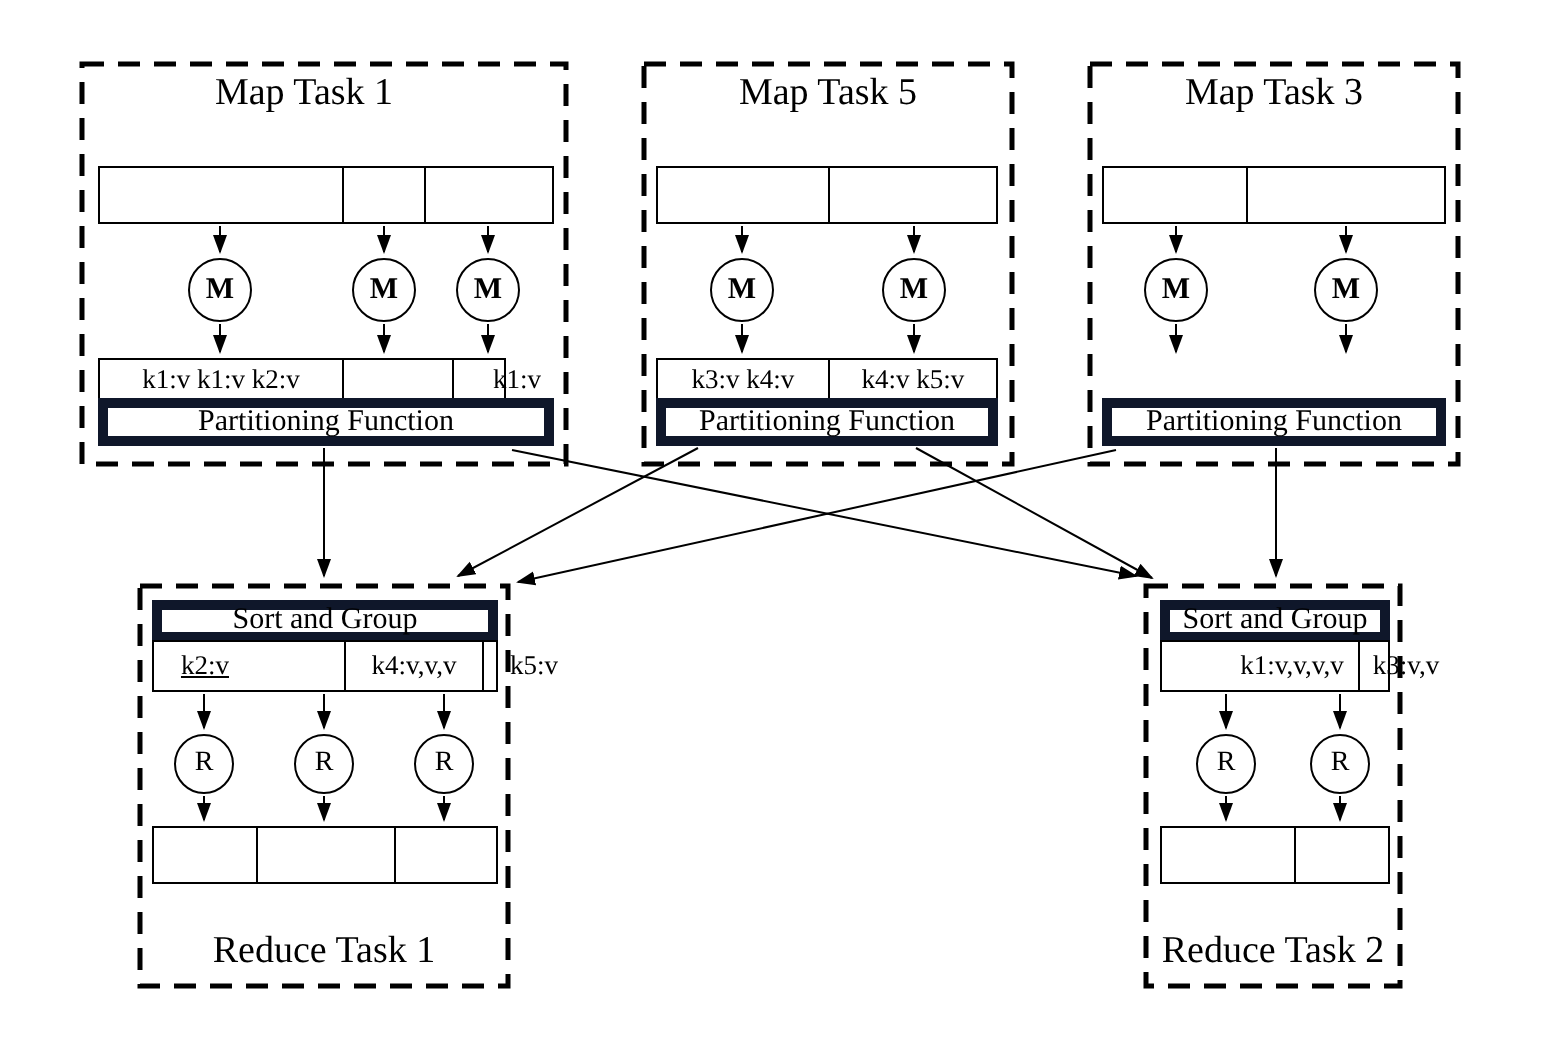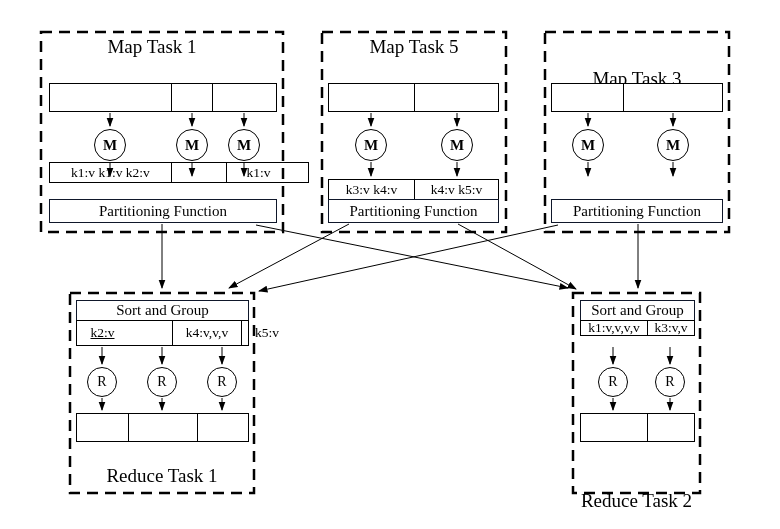--- a/index.html
+++ b/index.html
@@ -95,7 +95,7 @@
   </div>
   <div class="bar" style="left:328px; top:199px; width:171px; height:24px;">Partitioning Function</div>
 
-  <div class="task-title" style="left:545px; top:37px; width:184px;margin-top:32px;">Map Task 3</div>
+  <div class="task-title" style="left:545px; top:37px; width:184px;">Map Task 3</div>
 
   <div class="box" style="left:551px; top:83px; width:172px; height:29px;">
     <div class="cells">

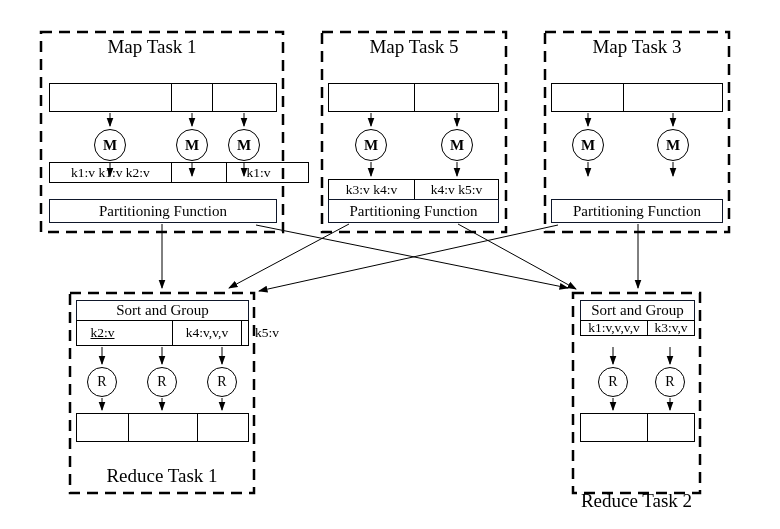--- a/index.html
+++ b/index.html
@@ -62,7 +62,7 @@
     <span>M</span>
     </div>
 
-  <div class="box" style="left:49px; top:162px; width:260px; height:21px;">
+  <div class="box" style="left:49px; top:179px; width:204px; height:21px;">
     <div class="cells">
       <div class="cell" style="width:121px;">k1:v k1:v k2:v</div>
       <div class="cell" style="width:41px;"></div>

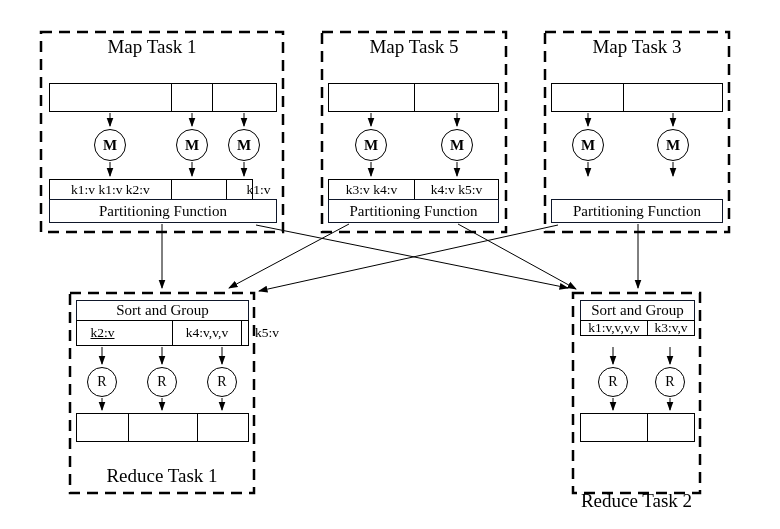--- a/index.html
+++ b/index.html
@@ -24,7 +24,7 @@
   }
   .cell:first-child { border-left:none; }
   .bar {
-    position:absolute; background:#fff; border:1px solid #0f172a;
+    position:absolute; background:#fff; border:5px solid #0f172a;
     box-sizing:border-box; display:flex; align-items:center; justify-content:center;
     font-size:15px; white-space:nowrap;
   }

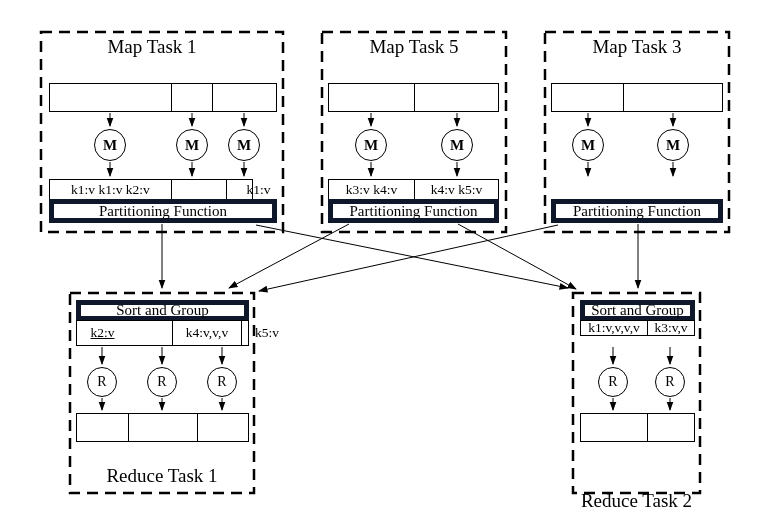--- a/index.html
+++ b/index.html
@@ -143,7 +143,7 @@
   <div class="task-title" style="left:70px; top:466px; width:184px;">Reduce Task 1</div>
 
   <div class="bar" style="left:580px; top:300px; width:115px; height:21px;">Sort and Group</div>
-  <div class="box" style="left:580px; top:320px; width:115px; height:16px;">
+  <div class="box" style="left:580px; top:320px; width:115px; height:26px;padding-left:32px;">
     <div class="cells">
       <div class="cell" style="width:66px;">k1:v,v,v,v</div>
       <div class="cell" style="width:47px;">k3:v,v</div>

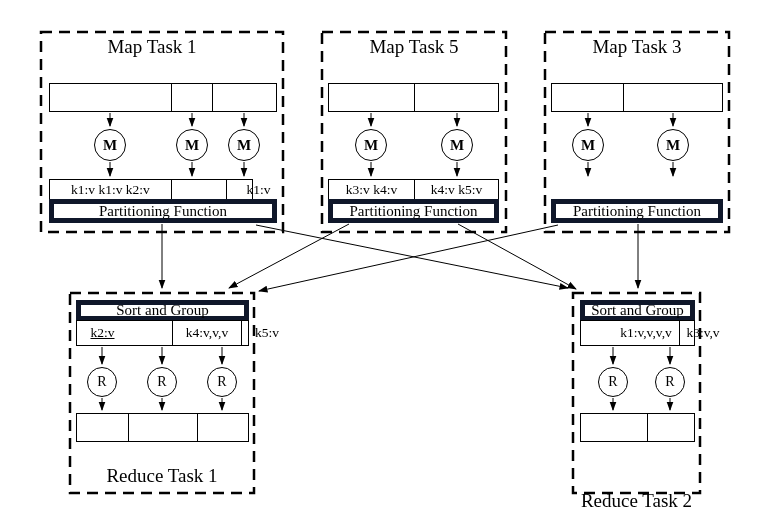--- a/index.html
+++ b/index.html
@@ -164,7 +164,7 @@
     </div>
   </div>
 
-  <div class="task-title" style="left:573px; top:466px; width:127px;margin-top:25px;">Reduce Task 2</div>
+  <div class="task-title" style="left:573px; top:466px; width:127px;">Reduce Task 2</div>
 
   <svg id="wires" width="780" height="529" viewBox="0 0 780 529">
     <defs>

